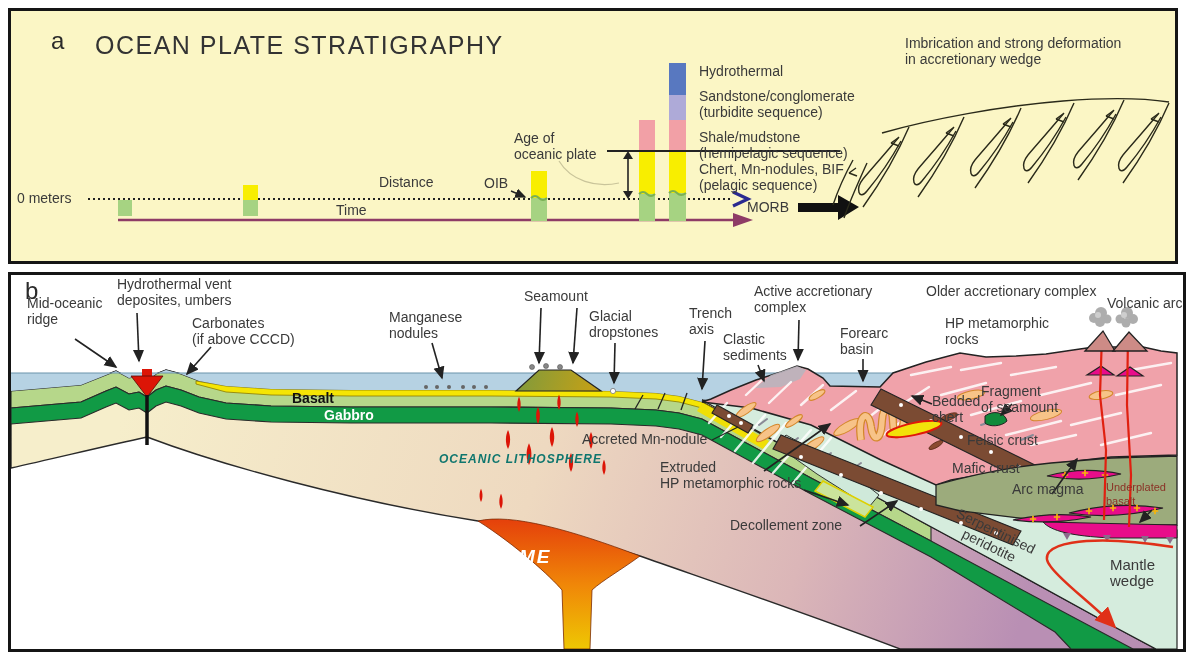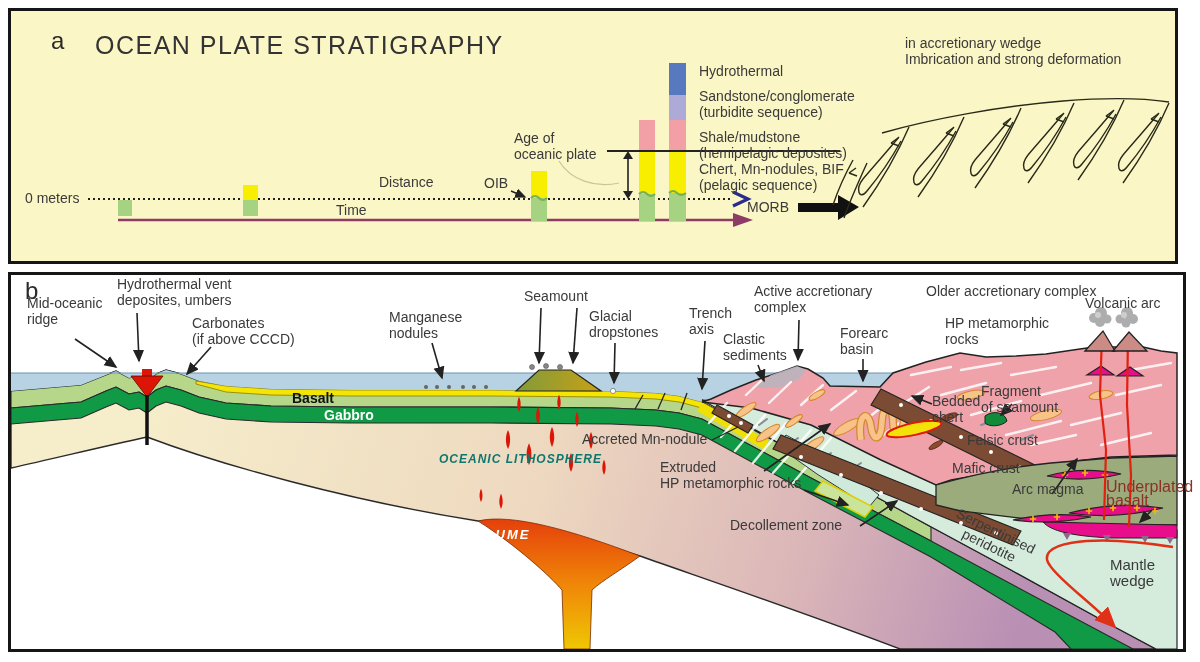--- a/index.html
+++ b/index.html
@@ -118,8 +118,8 @@
       <span style="display:block">(pelagic sequence)</span>
     </div>
     <div class="lbl" style="left:894px;top:24px;">
+      <span style="display:block">Imbrication and strong deformation</span>
       <span style="display:block">in accretionary wedge</span>
-      <span style="display:block">Imbrication and strong deformation</span>
     </div>
   </section>
 

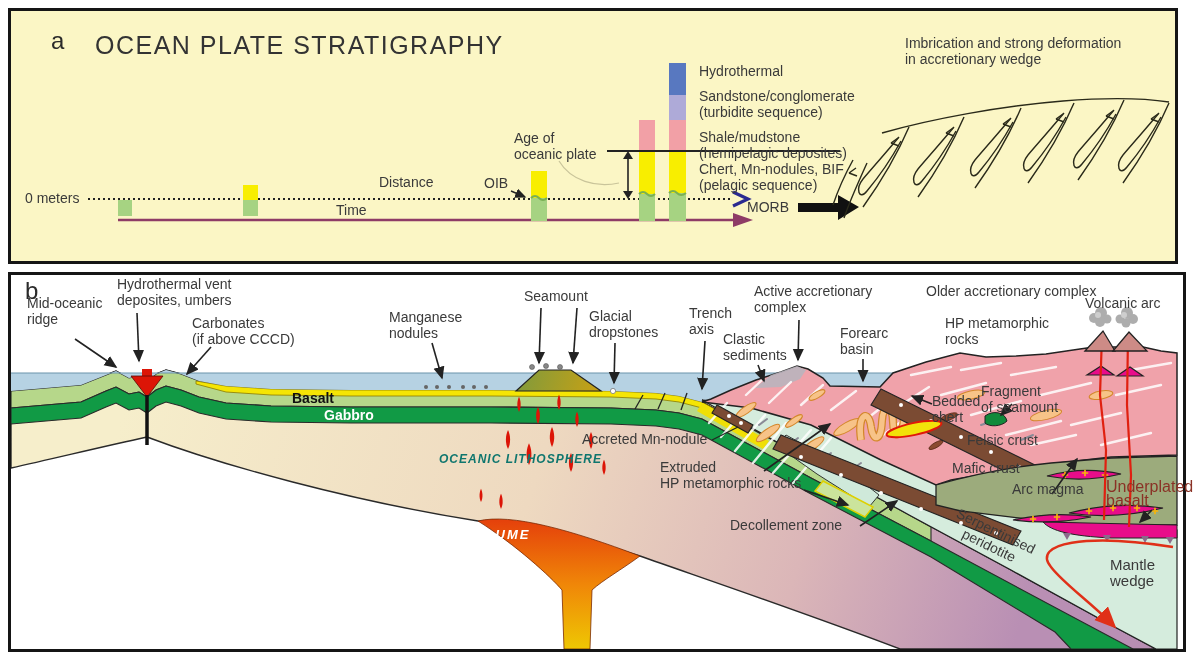--- a/index.html
+++ b/index.html
@@ -111,7 +111,7 @@
     </div>
     <div class="lbl" style="left:688px;top:118px;">
       <span style="display:block">Shale/mudstone</span>
-      <span style="display:block">(hemipelagic deposites)</span>
+      <span style="display:block">(hemipelagic sequence)</span>
     </div>
     <div class="lbl" style="left:688px;top:150px;">
       <span style="display:block">Chert, Mn-nodules, BIF</span>

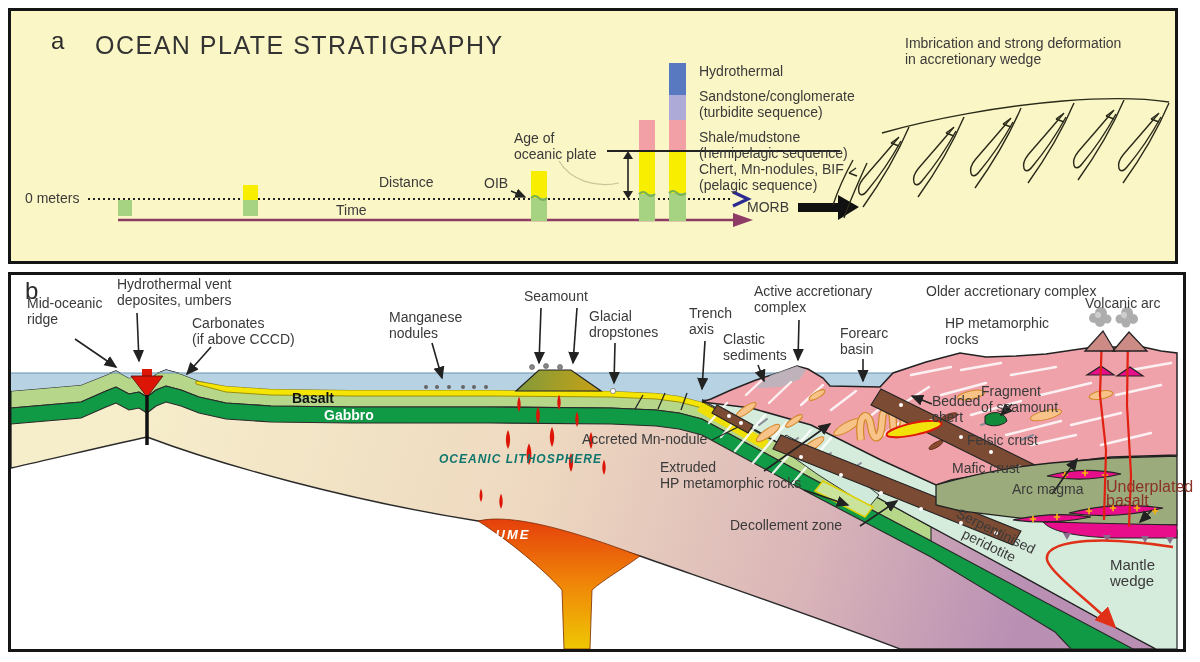--- a/index.html
+++ b/index.html
@@ -95,7 +95,7 @@
 
     <div class="tag" style="left:40px;top:16px;">a</div>
     <div class="title" style="left:84px;top:20px;">OCEAN PLATE STRATIGRAPHY</div>
-    <div class="lbl" style="left:14px;top:179px;">0 meters</div>
+    <div class="lbl" style="left:6px;top:179px;">0 meters</div>
     <div class="lbl" style="left:368px;top:163px;">Distance</div>
     <div class="lbl" style="left:325px;top:191px;">Time</div>
     <div class="lbl" style="left:473px;top:164px;">OIB</div>

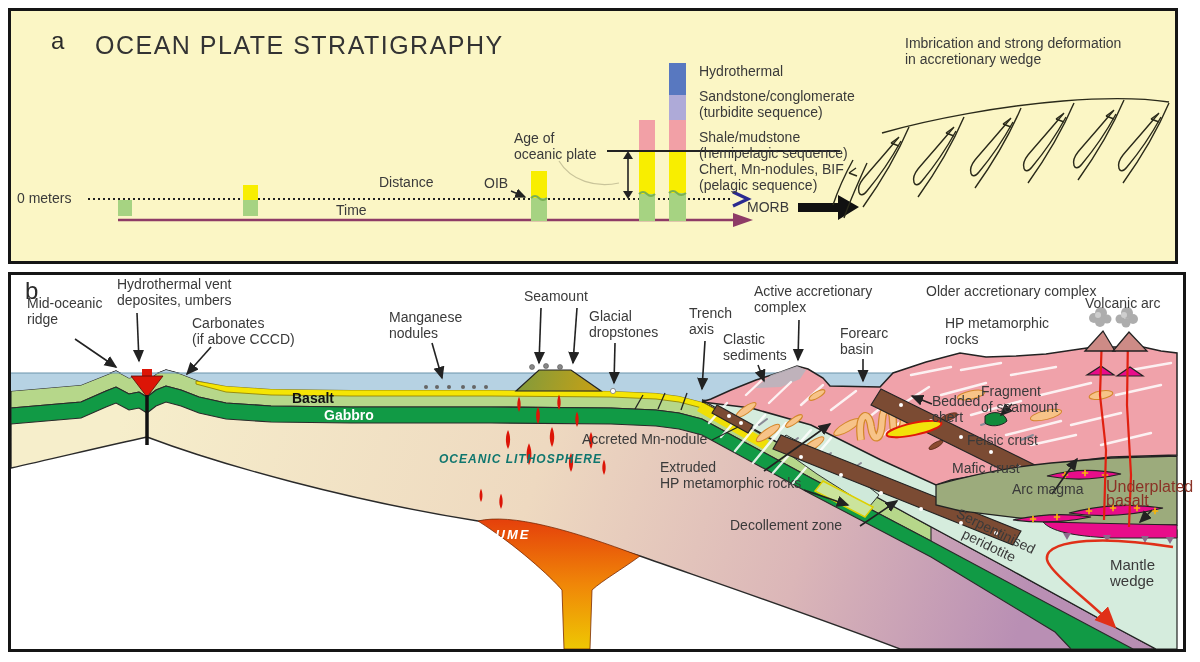--- a/index.html
+++ b/index.html
@@ -424,7 +424,7 @@
       <span style="display:block">HP metamorphic</span>
       <span style="display:block">rocks</span>
     </div>
-    <div class="lbl" style="left:1074px;top:20px;text-align:right;">Volcanic arc</div>
+    <div class="lbl" style="left:1096px;top:20px;text-align:right;">Volcanic arc</div>
     <div class="lbl b1" style="left:281px;top:115px;">Basalt</div>
     <div class="lbl wt" style="left:313px;top:132px;">Gabbro</div>
     <div class="lith-lbl" style="left:428px;top:177px;">OCEANIC LITHOSPHERE</div>

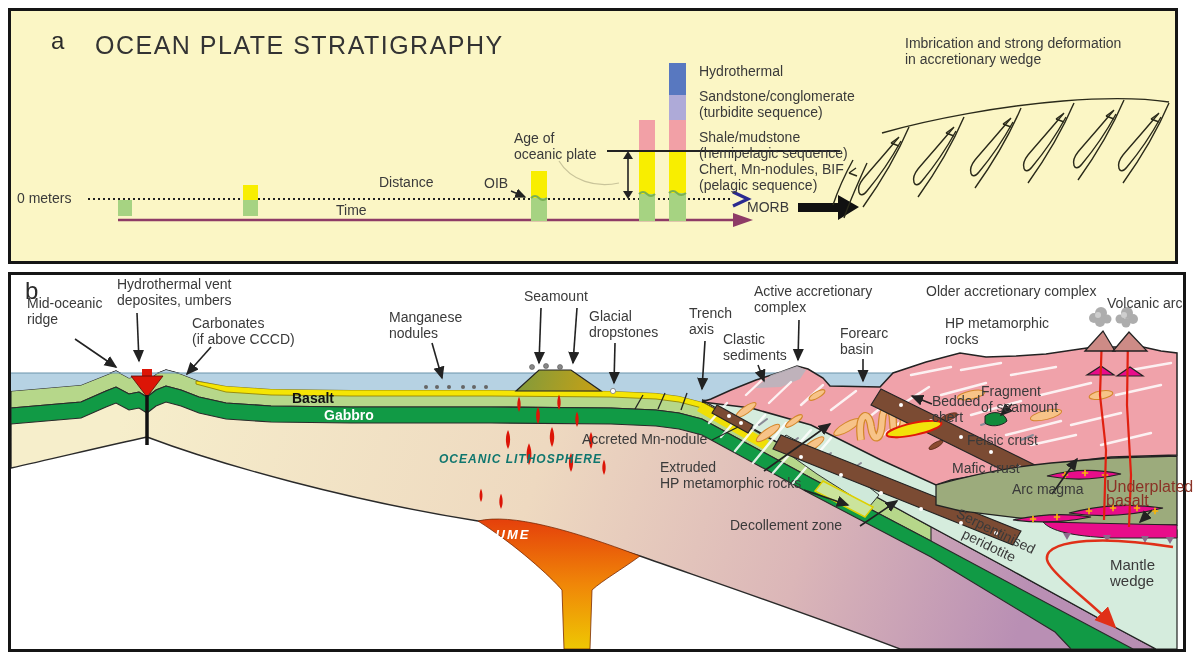--- a/index.html
+++ b/index.html
@@ -9,7 +9,7 @@
   .panel-b{left:8px;top:272px;width:1178px;height:380px;background:#ffffff;}
   .panel svg{position:absolute;left:0;top:0;}
   .lbl{position:absolute;font-size:14px;line-height:16px;color:#3a3a3a;white-space:nowrap;}
-  .lbl.small{font-size:16px;line-height:14px;}
+  .lbl.small{font-size:11px;line-height:14px;}
   .tag{position:absolute;font-size:24px;color:#2a2a2a;}
   .title{position:absolute;font-size:25px;letter-spacing:1.5px;color:#333;}
   .b1{font-weight:bold;color:#111;}

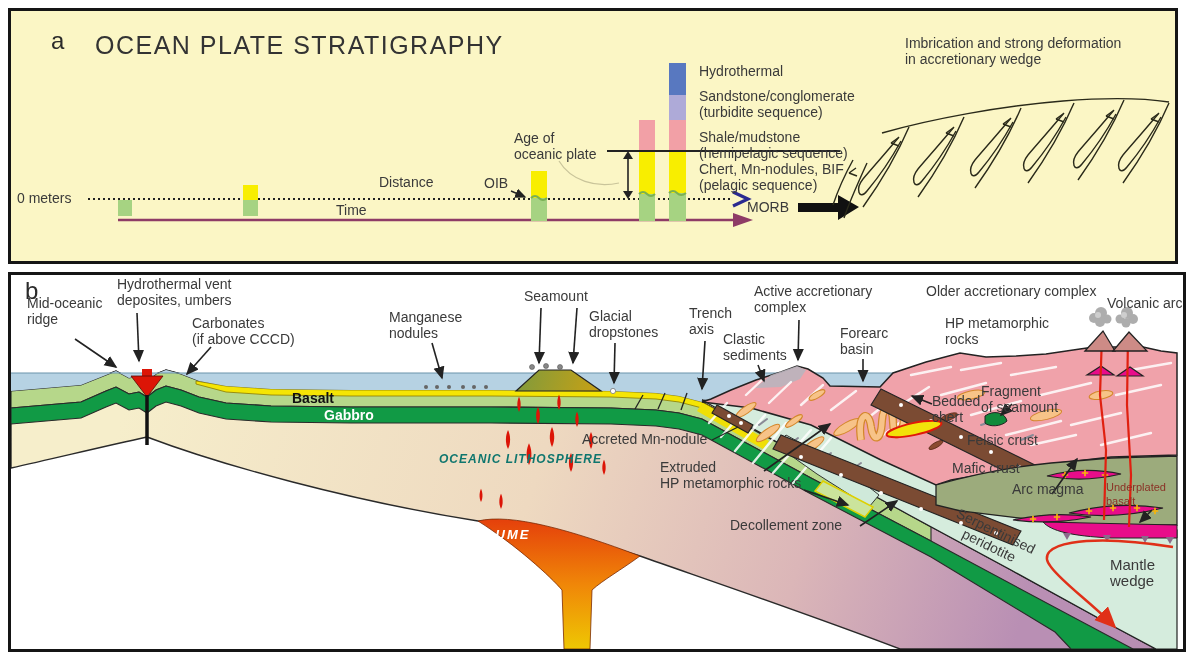--- a/index.html
+++ b/index.html
@@ -16,7 +16,7 @@
   .wt{color:#ffffff;font-weight:bold;}
   .maroon{color:#8a3226;}
   .lith-lbl{position:absolute;font-size:12px;color:#0f766e;font-style:italic;font-weight:bold;letter-spacing:1px;}
-  .plume-lbl{position:absolute;font-size:13px;color:#ffffff;font-style:italic;font-weight:bold;letter-spacing:2px;}
+  .plume-lbl{position:absolute;font-size:19px;color:#ffffff;font-style:italic;font-weight:bold;letter-spacing:2px;margin-top:19px;}
   .rot{transform:rotate(26deg);transform-origin:0 0;text-align:center;}
   #thr path{fill:none;stroke:#2a2a1a;stroke-width:1.4;}
 </style>

